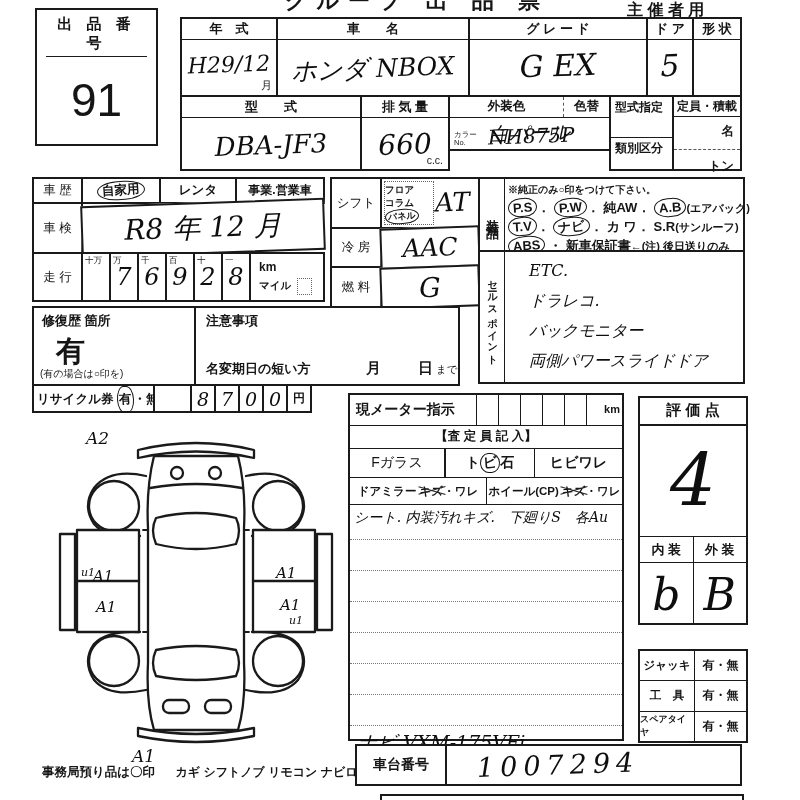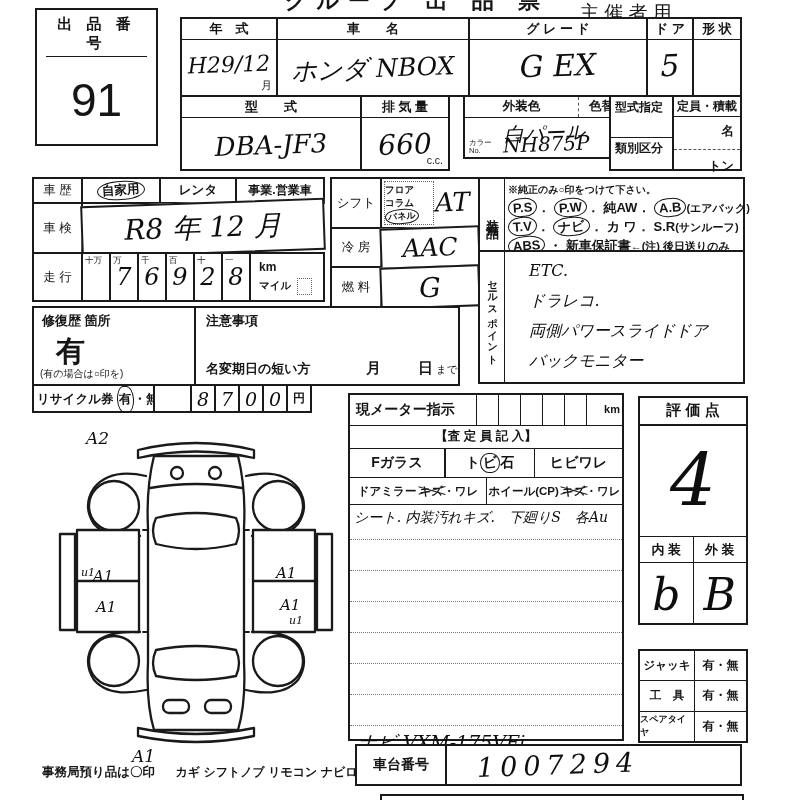--- a/index.html
+++ b/index.html
@@ -34,7 +34,7 @@
   <div class="abs" style="left:285px;top:0;width:300px;height:13px;overflow:hidden">
     <span style="position:absolute;top:-14px;left:0;font-weight:bold;font-size:22px;letter-spacing:9px;white-space:nowrap">グループ 出 品 票</span>
   </div>
-  <div class="abs" style="left:580px;top:0;font-weight:normal;font-size:19px;white-space:nowrap">主 催 者 用</div>
+  <div class="abs" style="left:627px;top:0;font-weight:bold;font-size:16px;white-space:nowrap">主 催 者 用</div>
 
   <div class="abs b2" style="left:35px;top:8px;width:123px;height:138px">
     <div style="margin:5px 9px 0;border-bottom:1.8px solid #1a1a1a;font-weight:bold;font-size:15px;letter-spacing:5px;text-align:center;padding-bottom:3px">出 品 番 号</div>

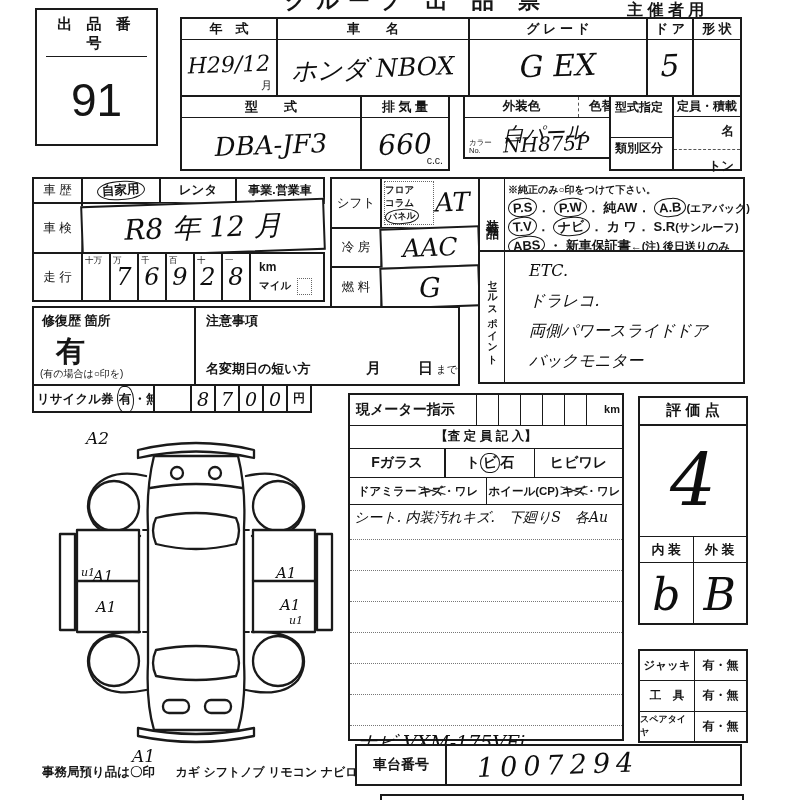--- a/index.html
+++ b/index.html
@@ -72,7 +72,7 @@
     <div class="hw tilt" style="font-size:28px;text-align:center;margin-top:10px">660</div>
     <div class="abs" style="right:5px;bottom:3px;font-size:10.5px">c.c.</div>
   </div>
-  <div class="abs b2" style="left:463px;top:95px;width:163px;height:64px">
+  <div class="abs b2" style="left:448px;top:95px;width:163px;height:56px">
     <div class="flex" style="height:20px;border-bottom:1.8px solid #1a1a1a">
       <div style="width:113px;font-weight:bold;font-size:12.5px;text-align:center;line-height:19px">外装色</div>
       <div style="flex:1;border-left:1.6px dashed #555;font-weight:bold;font-size:12.5px;text-align:center;line-height:19px">色替</div>

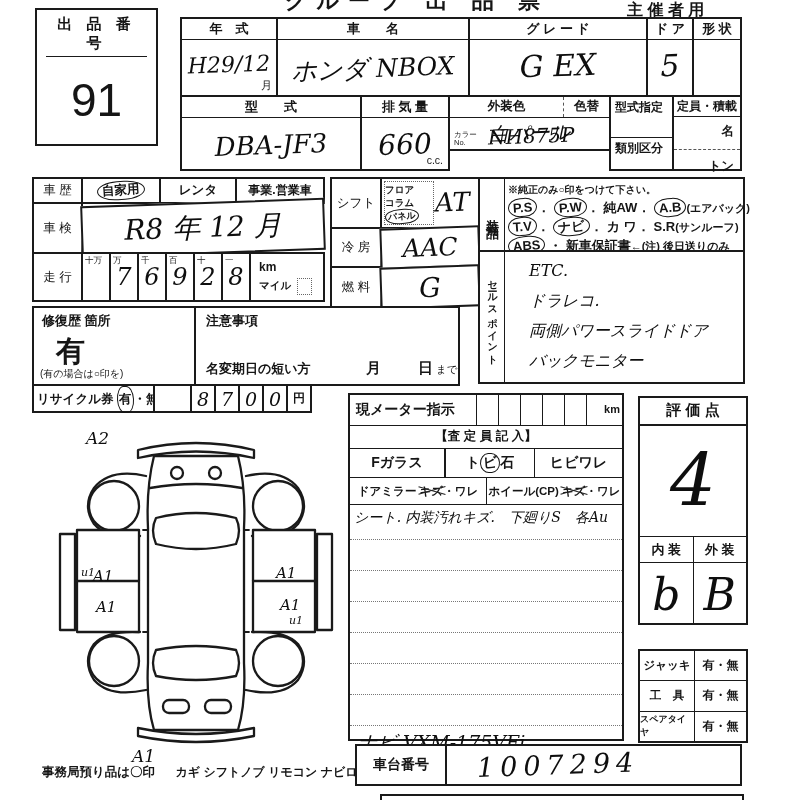--- a/index.html
+++ b/index.html
@@ -179,8 +179,8 @@
     <div class="hw" style="flex:1;padding:4px 0 0 24px;font-size:16px;line-height:30px">
       <div>ETC.</div>
       <div>ドラレコ.</div>
+      <div>バックモニター</div>
       <div>両側パワースライドドア</div>
-      <div>バックモニター</div>
     </div>
   </div>
 

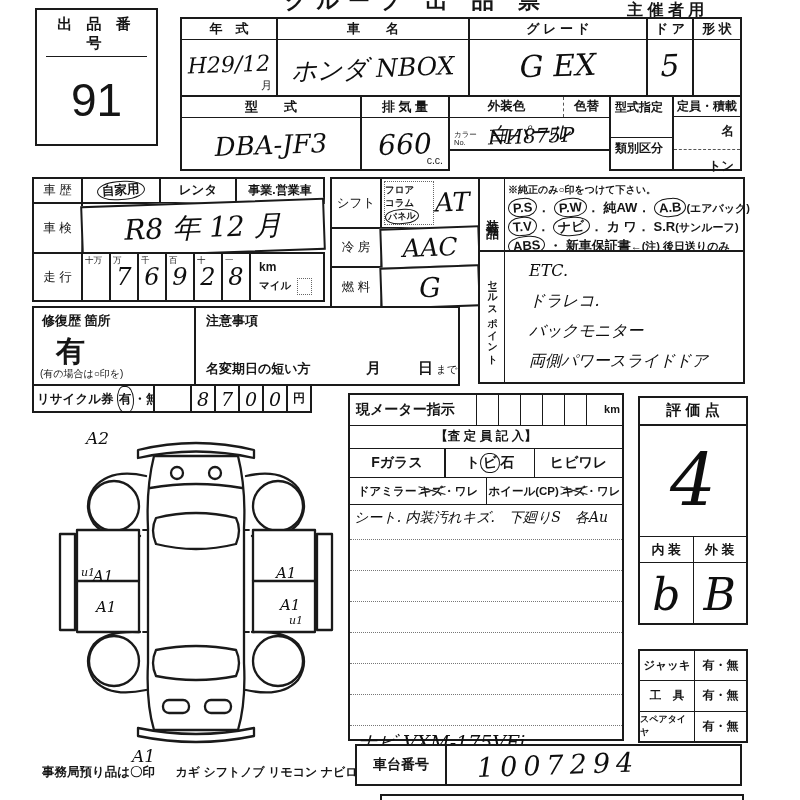--- a/index.html
+++ b/index.html
@@ -277,7 +277,7 @@
     </div>
     <div style="height:22px;border-bottom:1.8px solid #1a1a1a;font-weight:bold;font-size:12.5px;text-align:center;line-height:21px">【査 定 員 記 入】</div>
     <div class="flex" style="height:28px;border-bottom:1.8px solid #1a1a1a">
-      <div class="cen" style="width:94px;border-right:2.4px solid #1a1a1a;font-size:14px;font-weight:bold">Fガラス</div>
+      <div class="cen" style="width:94px;border-right:2.4px solid #1a1a1a;font-size:14px;font-weight:normal">Fガラス</div>
       <div class="cen" style="width:88px;border-right:1.6px solid #1a1a1a;font-size:14px;font-weight:bold">
         <span>ト</span>
           <span class="circ" style="padding:0 2px">ビ</span>

